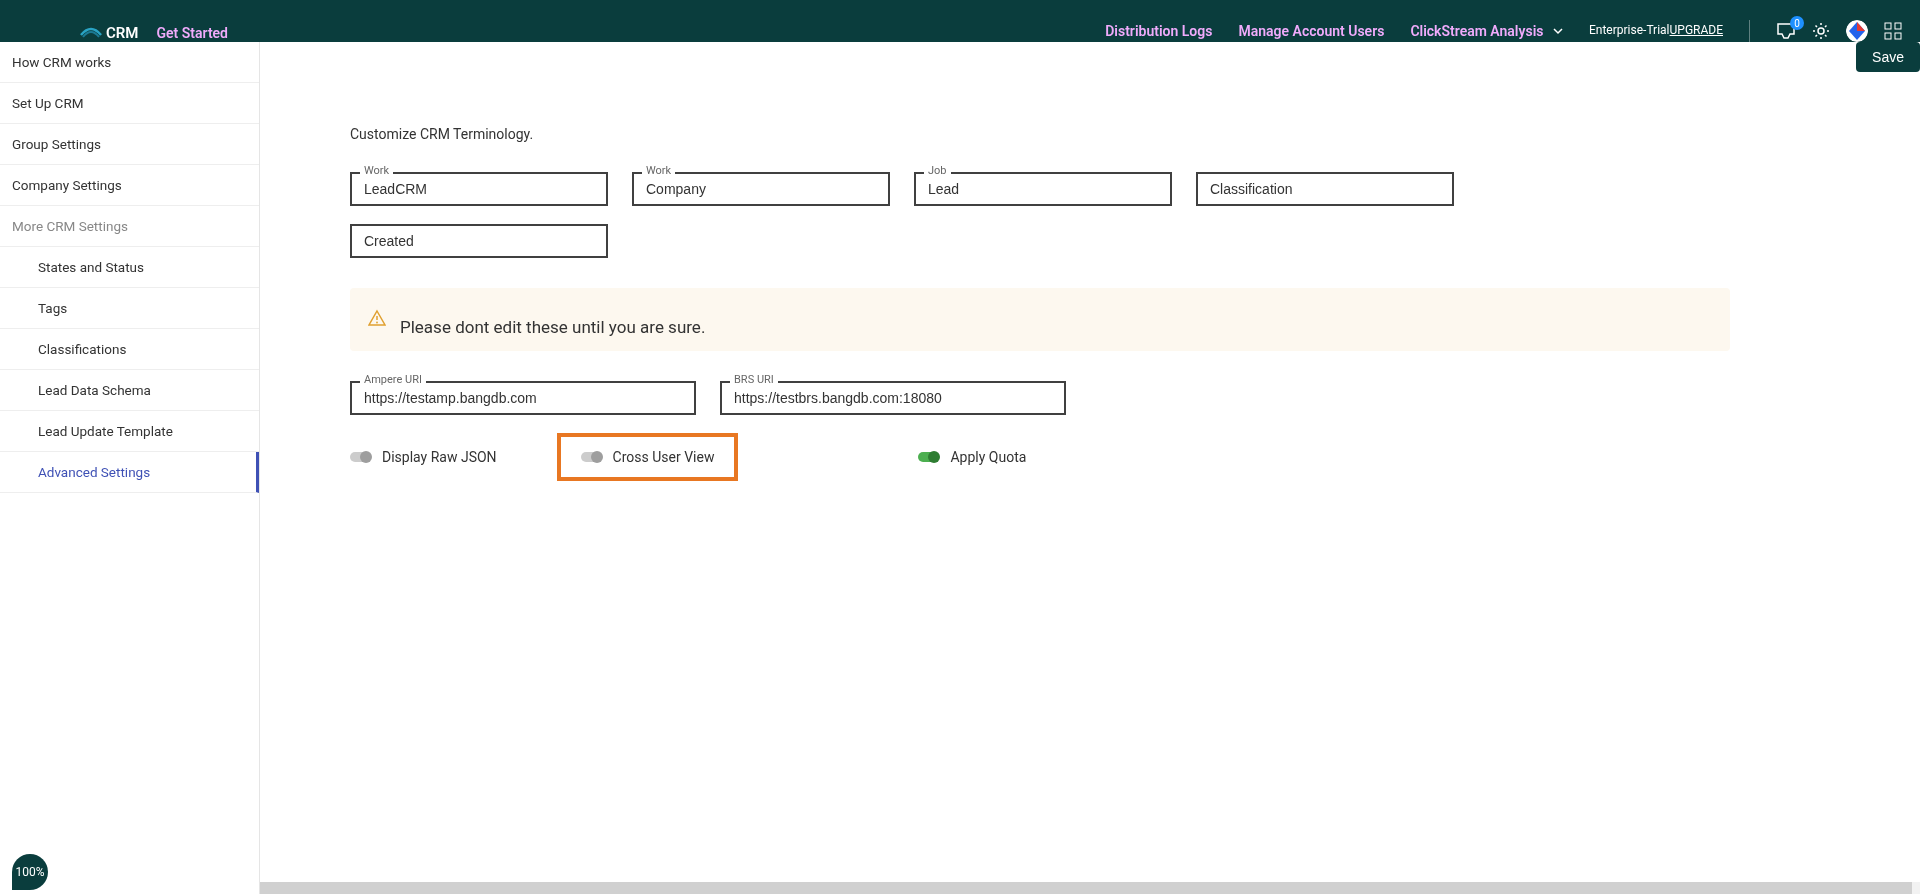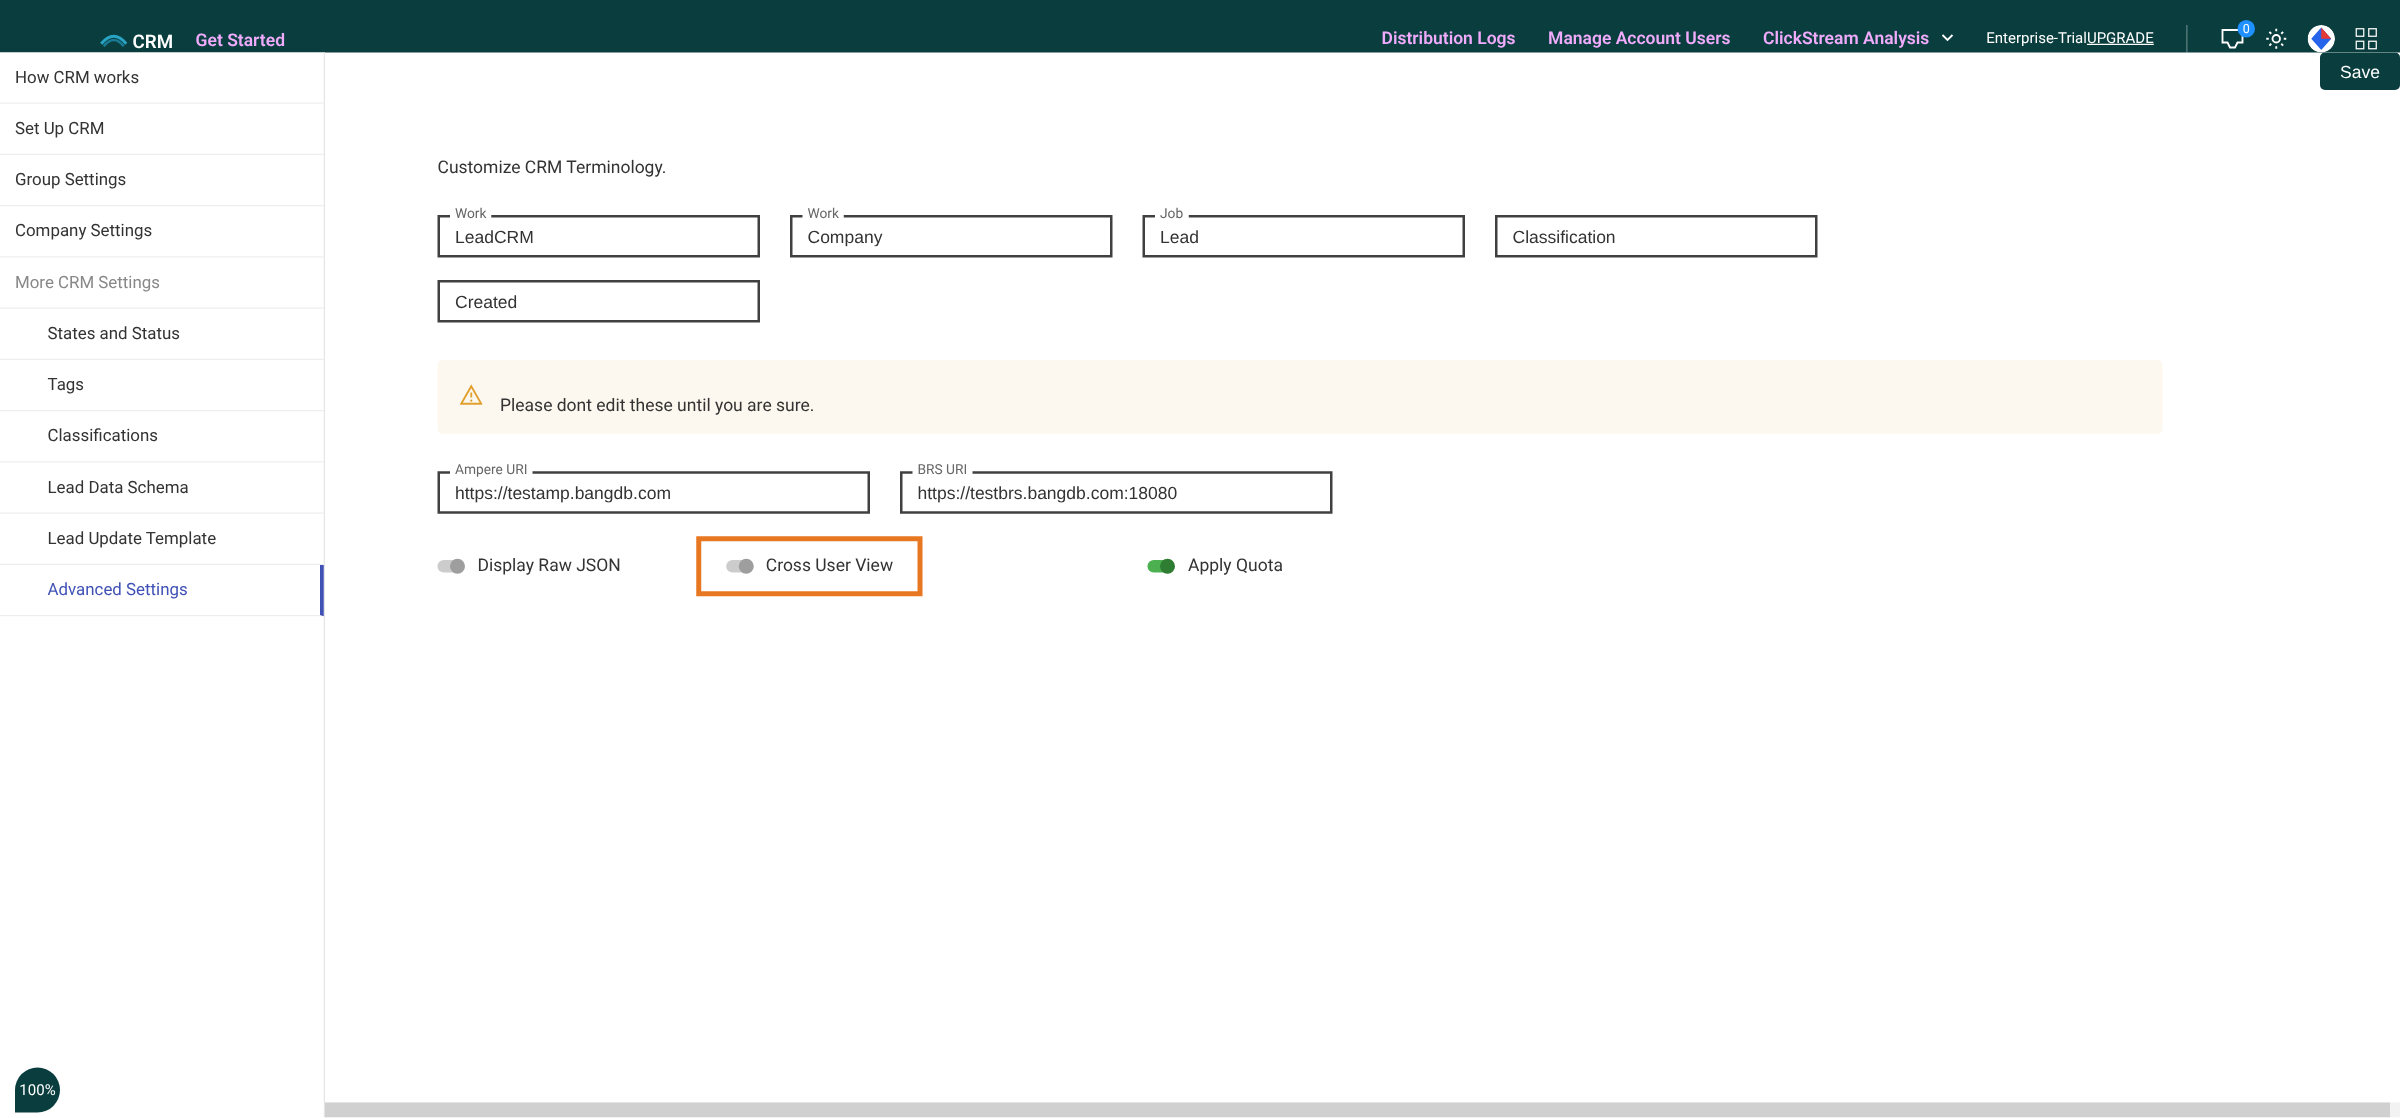--- a/index.html
+++ b/index.html
@@ -78,7 +78,7 @@
   align-items: center; gap: 14px; margin: 30px 0 30px 0;
 }
 .warning-icon { flex-shrink: 0; }
-.warning-text { font-size: 14px; margin-top: 15px; }
+.warning-text { font-size: 17px; margin-top: 15px; }
 
 .toggle-row { display: flex; gap: 60px; }
 .toggle-item { display: flex; align-items: center; gap: 12px; }

